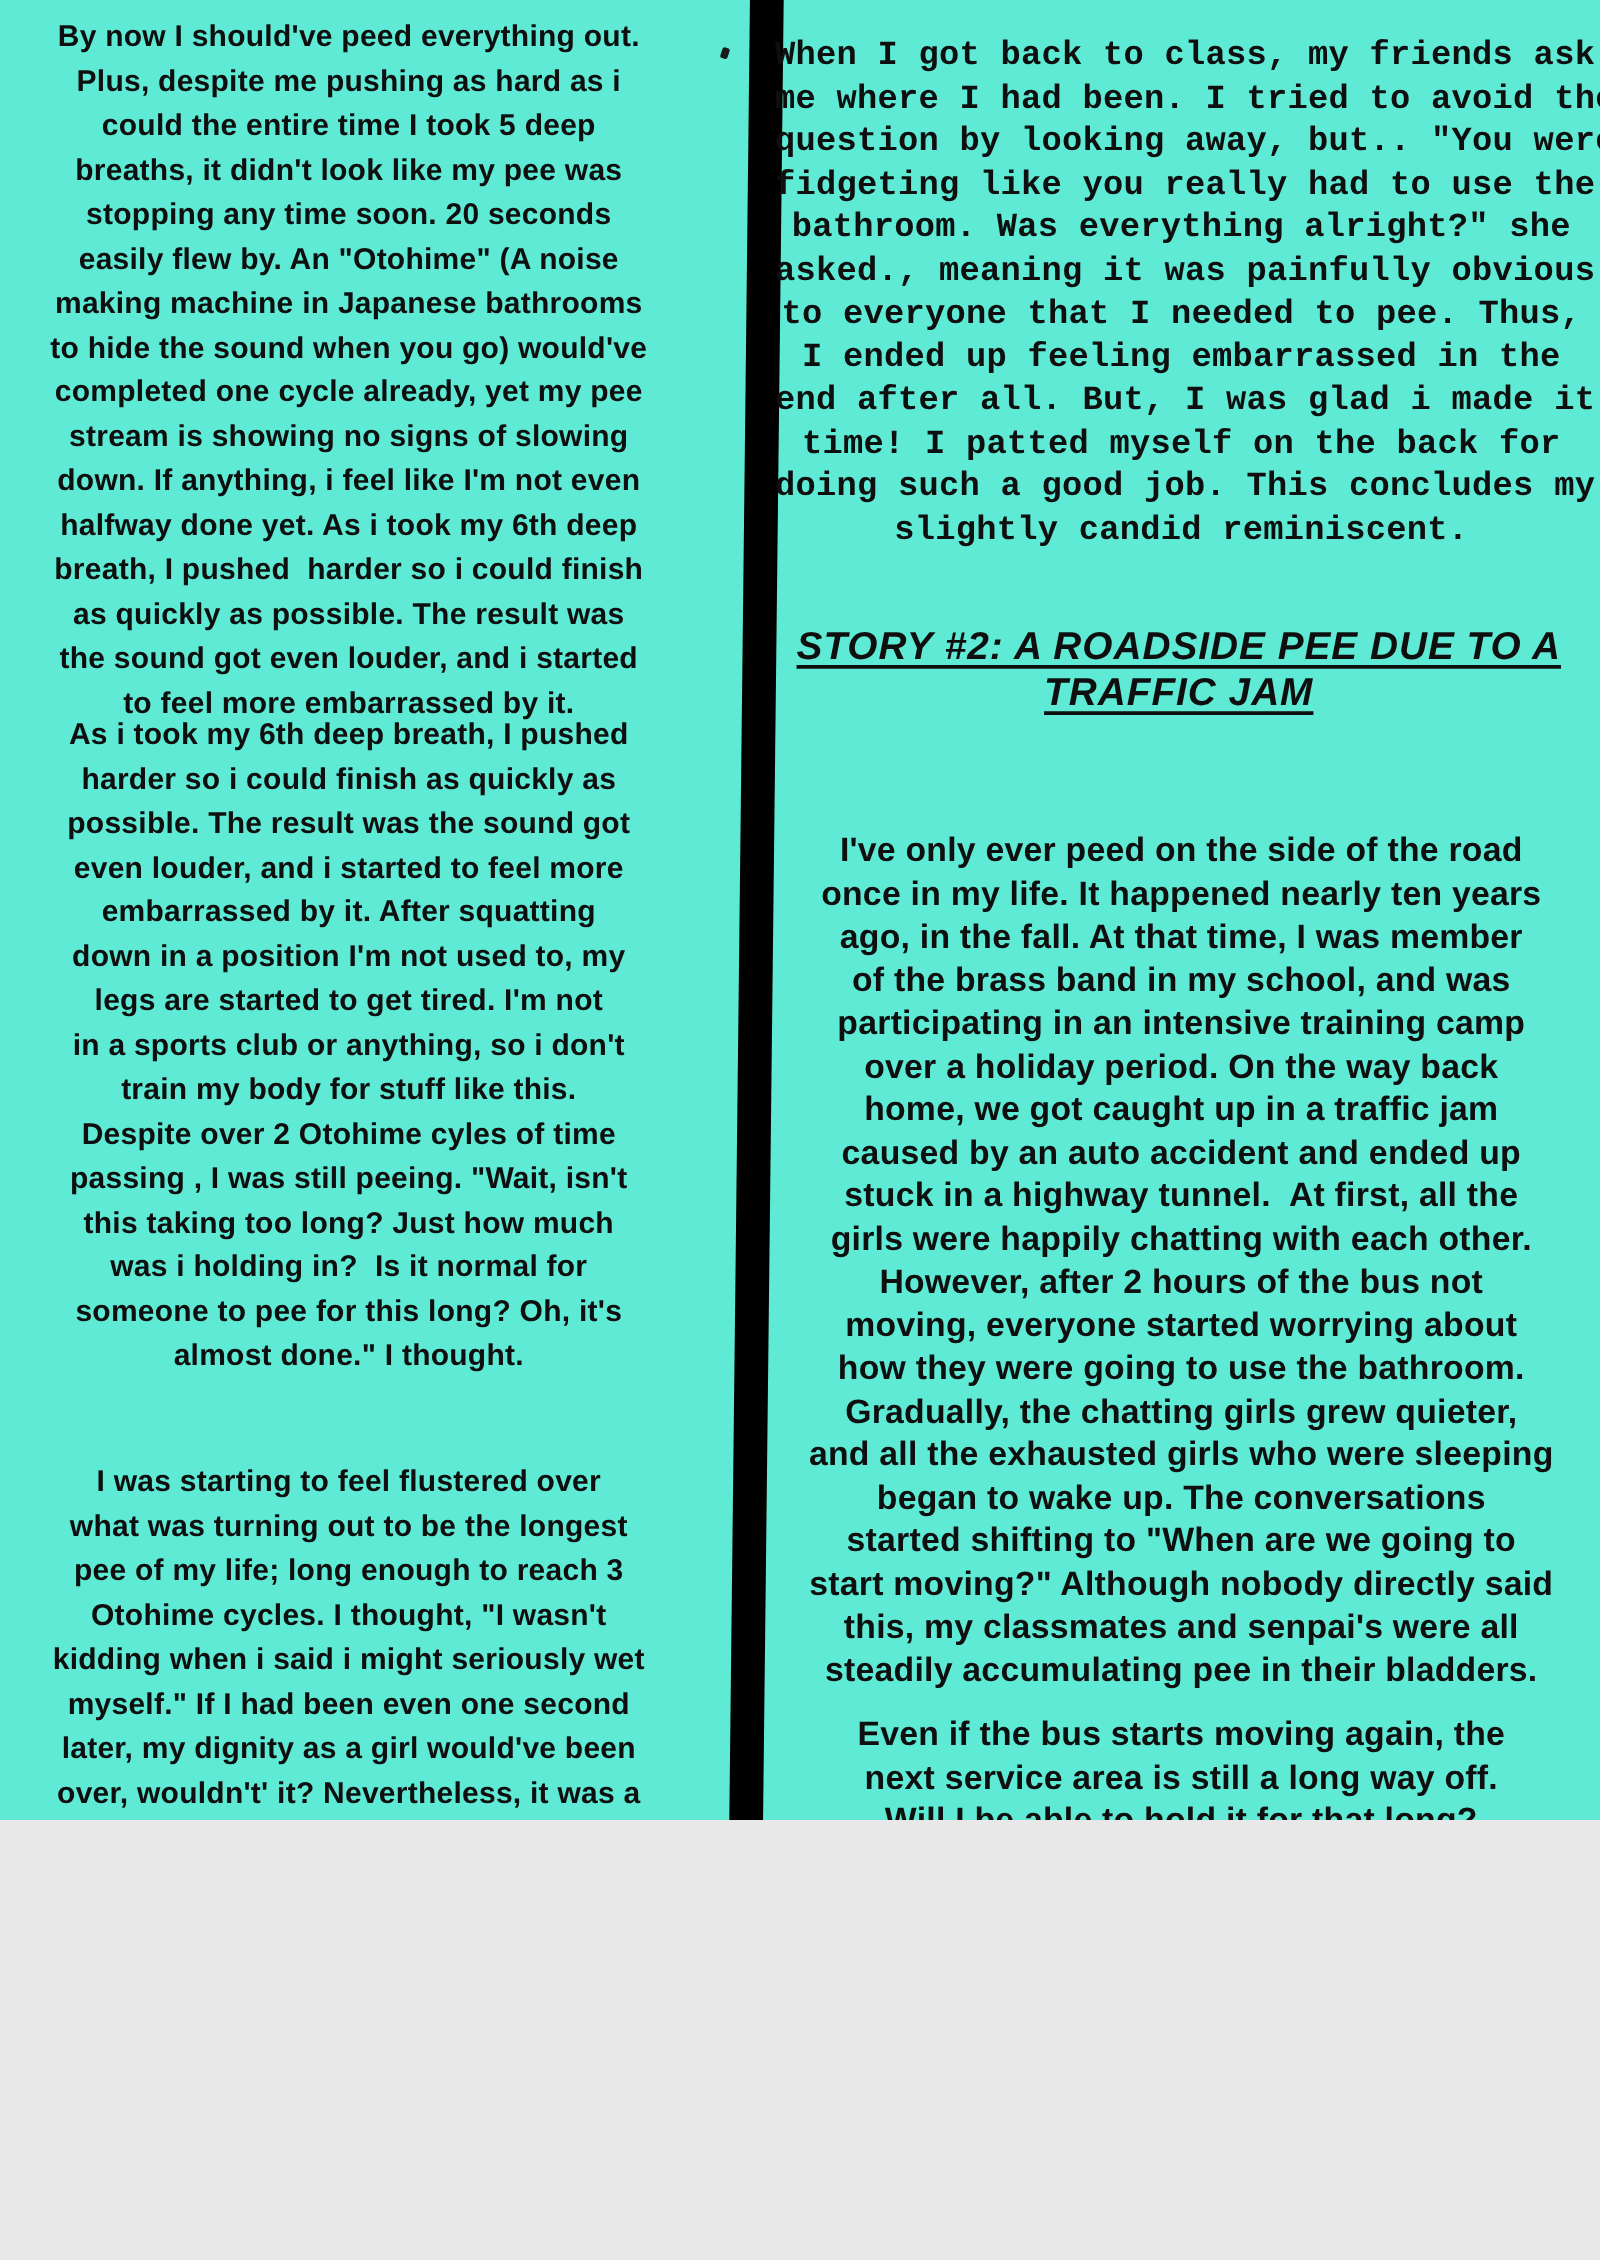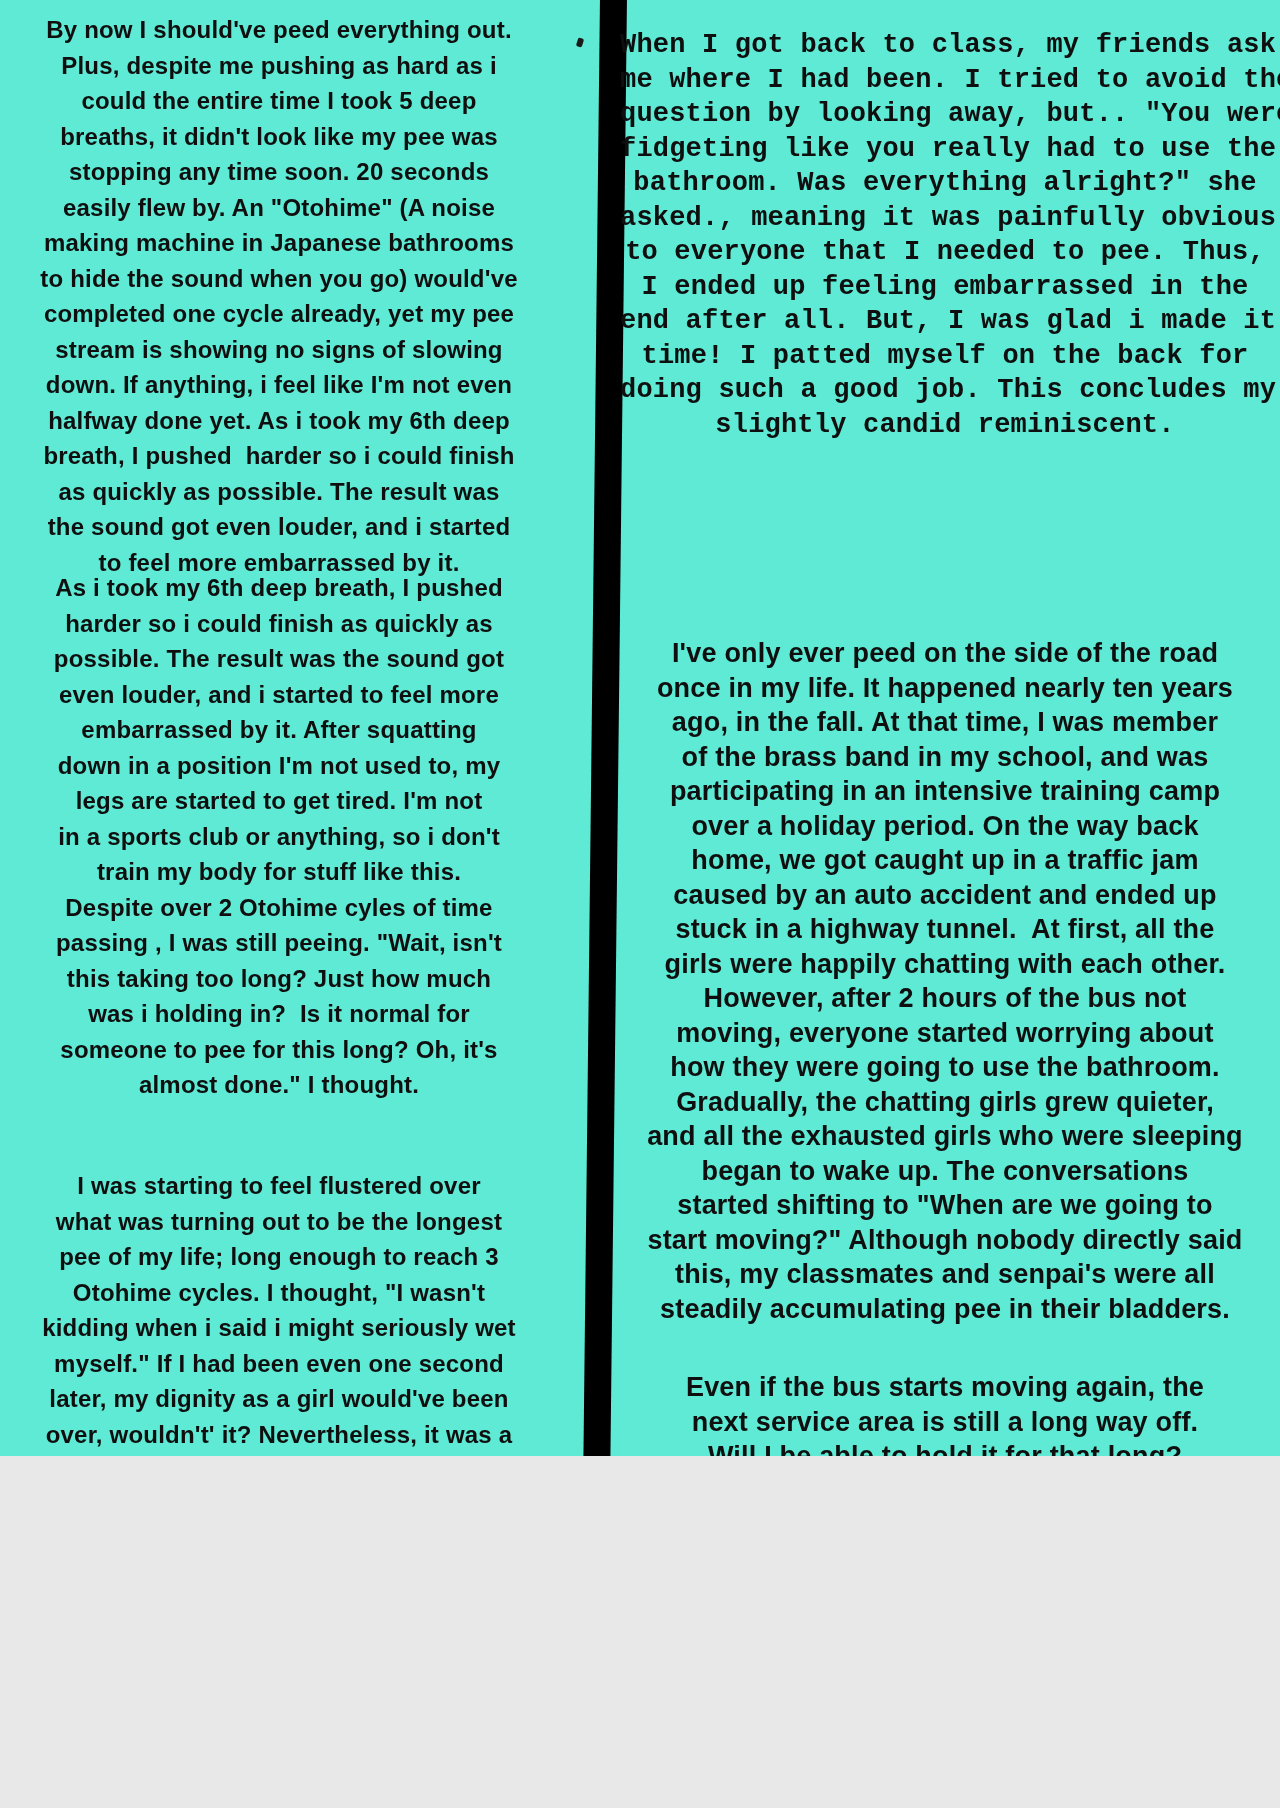--- a/index.html
+++ b/index.html
@@ -165,6 +165,8 @@
 time! I patted myself on the back for
 doing such a good job. This concludes my
 slightly candid reminiscent.</div>
+    <div class="story-heading">STORY #2: A ROADSIDE PEE DUE TO A
+TRAFFIC JAM</div>
     <div class="para para-r2">I've only ever peed on the side of the road
 once in my life. It happened nearly ten years
 ago, in the fall. At that time, I was member

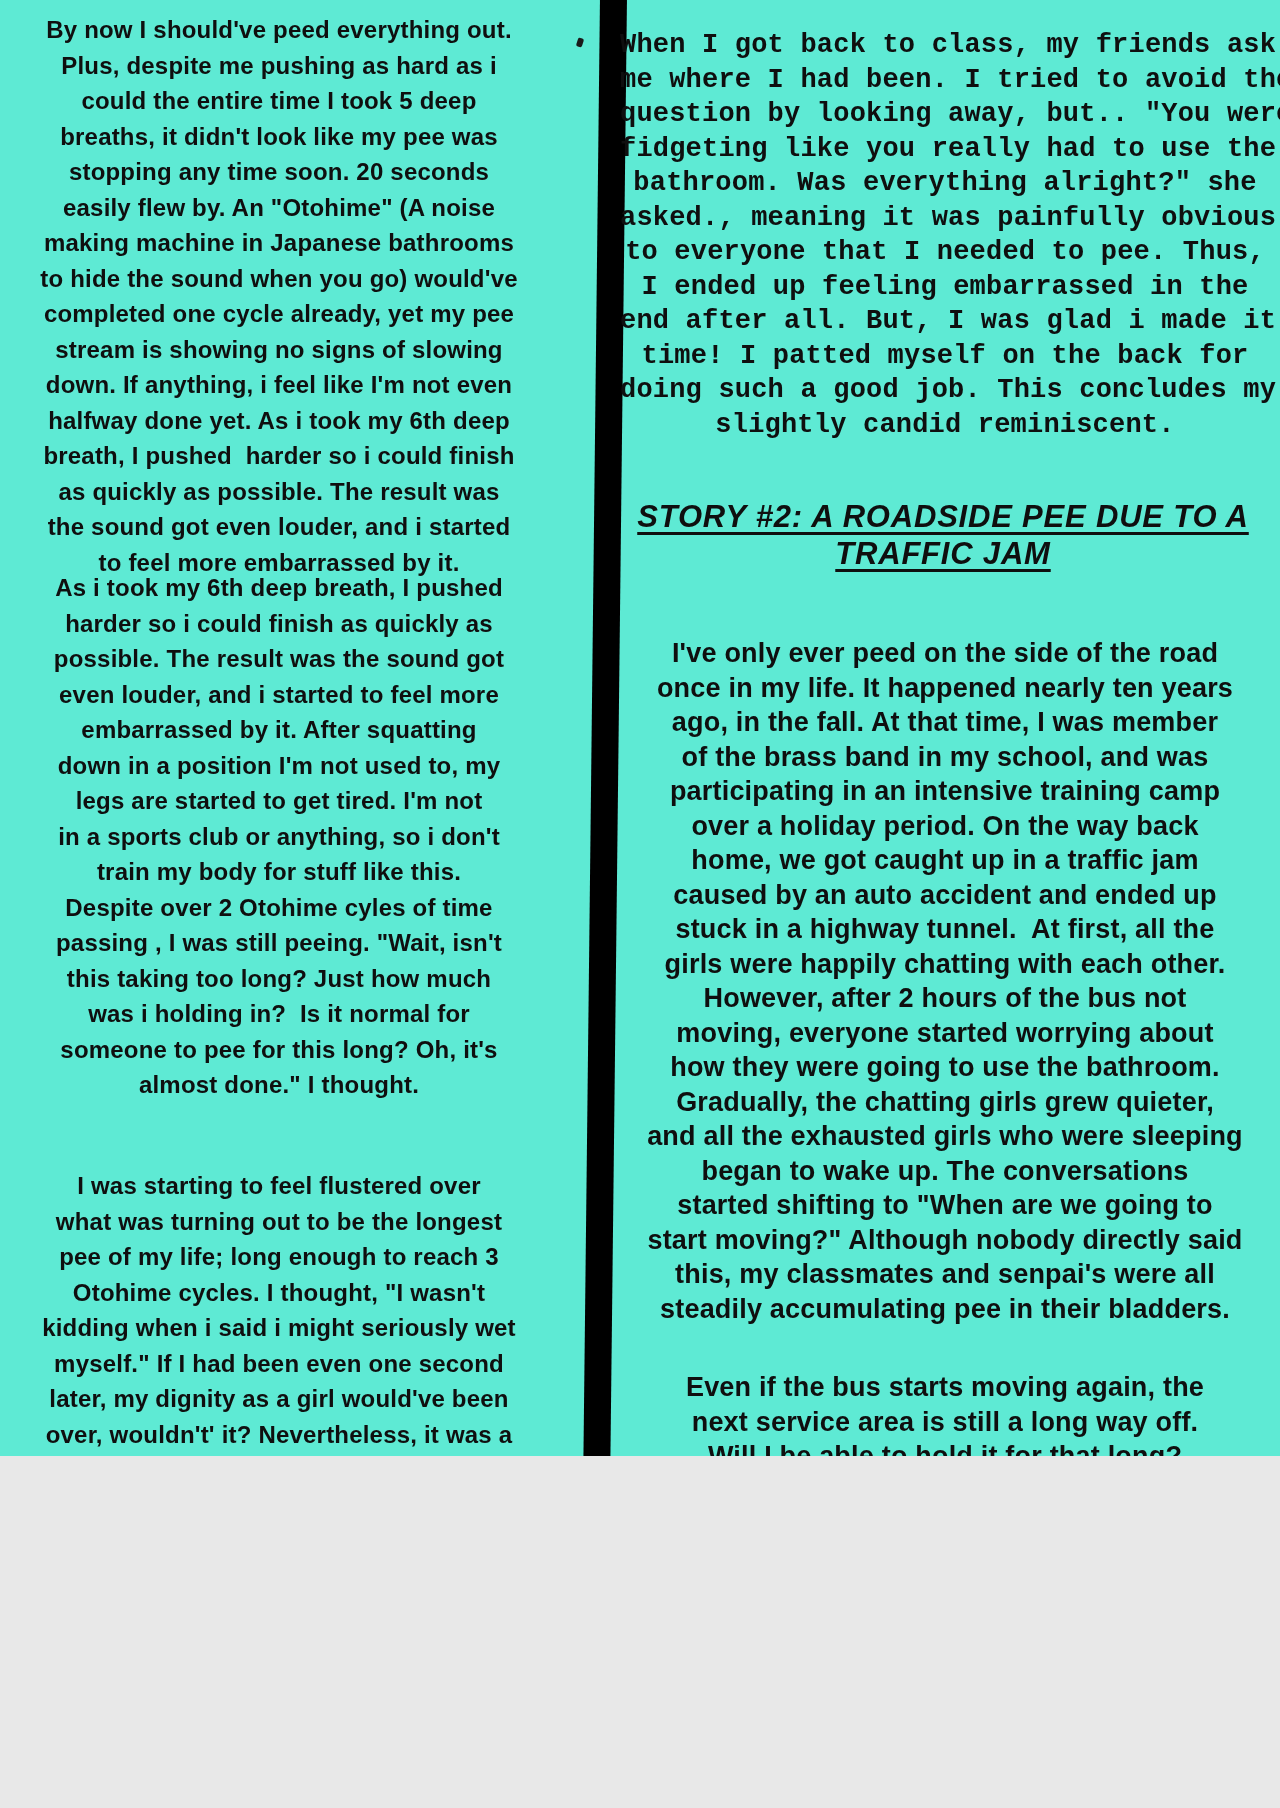--- a/index.html
+++ b/index.html
@@ -52,7 +52,7 @@
   .para-l3 { top: 1168px; }
 
   .para-r1 { top: 28px; font-family: Liberation Mono, monospace; }
-  .para-r2 { top: 636px; }
+  .para-r2 { top: 663px; }
   .para-r3 { top: 1370px; }
 
   .story-heading {

